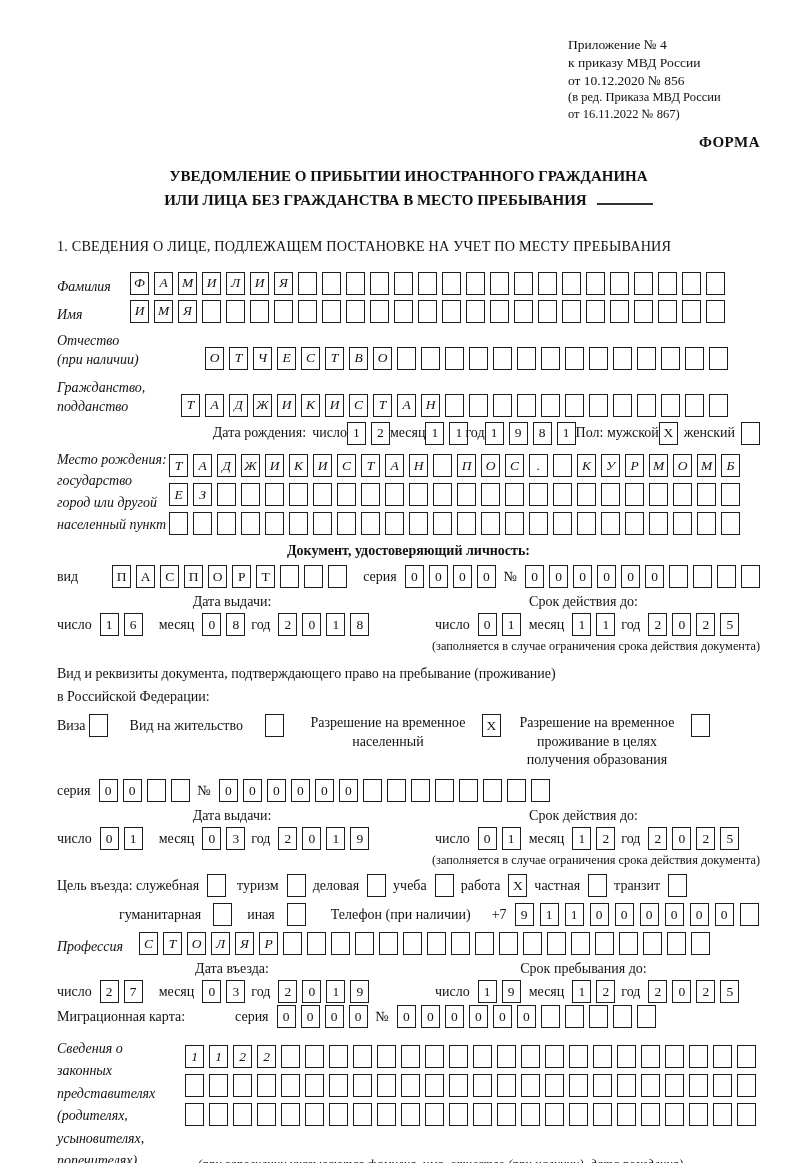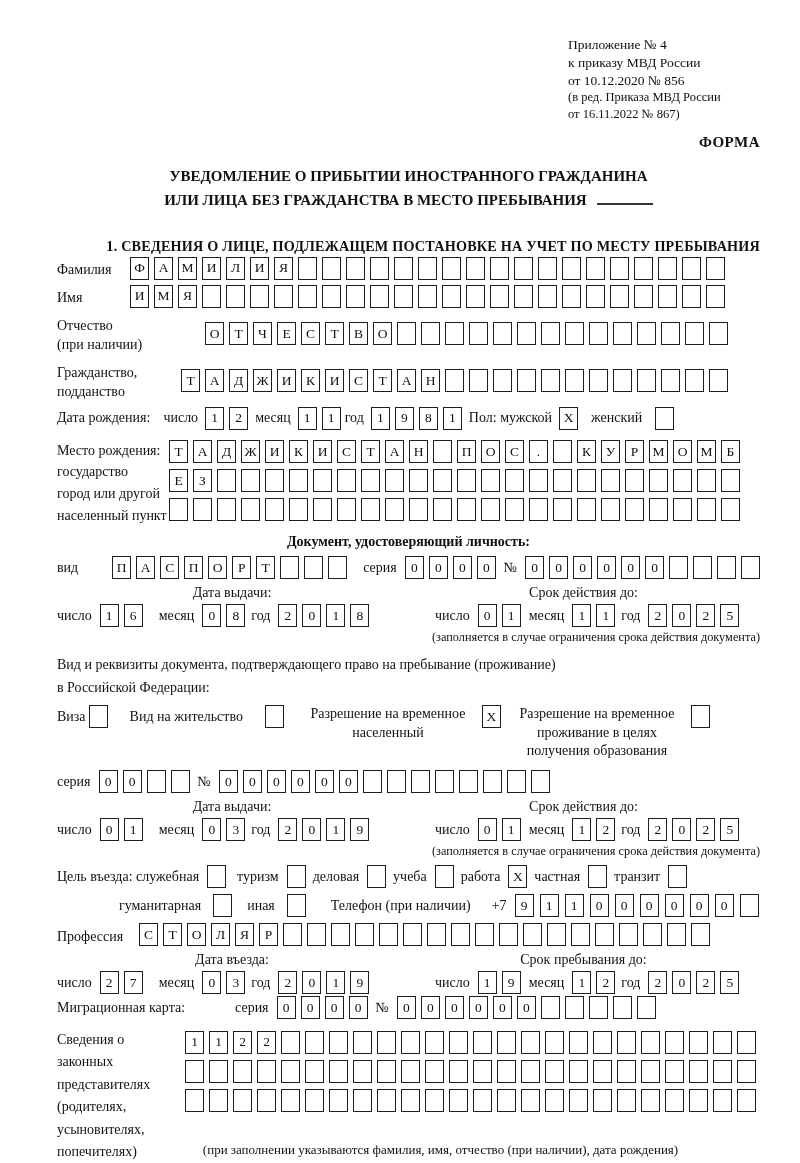--- a/index.html
+++ b/index.html
@@ -20,7 +20,7 @@
   .title { text-align:center; font-weight:bold; font-size:15px; line-height:1.55; margin-top:14px; }
   .blank-line { display:inline-block; width:56px; border-bottom:2px solid #333; margin-left:10px; height:14px; vertical-align:baseline; }
 
-  .sec { text-align:right; font-weight:bold; font-size:14.2px; margin-top:26px; margin-bottom:2px; letter-spacing:.2px; }
+  .sec { text-align:left; font-weight:normal; font-size:14.2px; margin-top:26px; margin-bottom:17px; letter-spacing:.2px; }
 
   .row { display:flex; align-items:center; margin-bottom:5px; }
   .lbl { padding-top:4px; flex:none; }

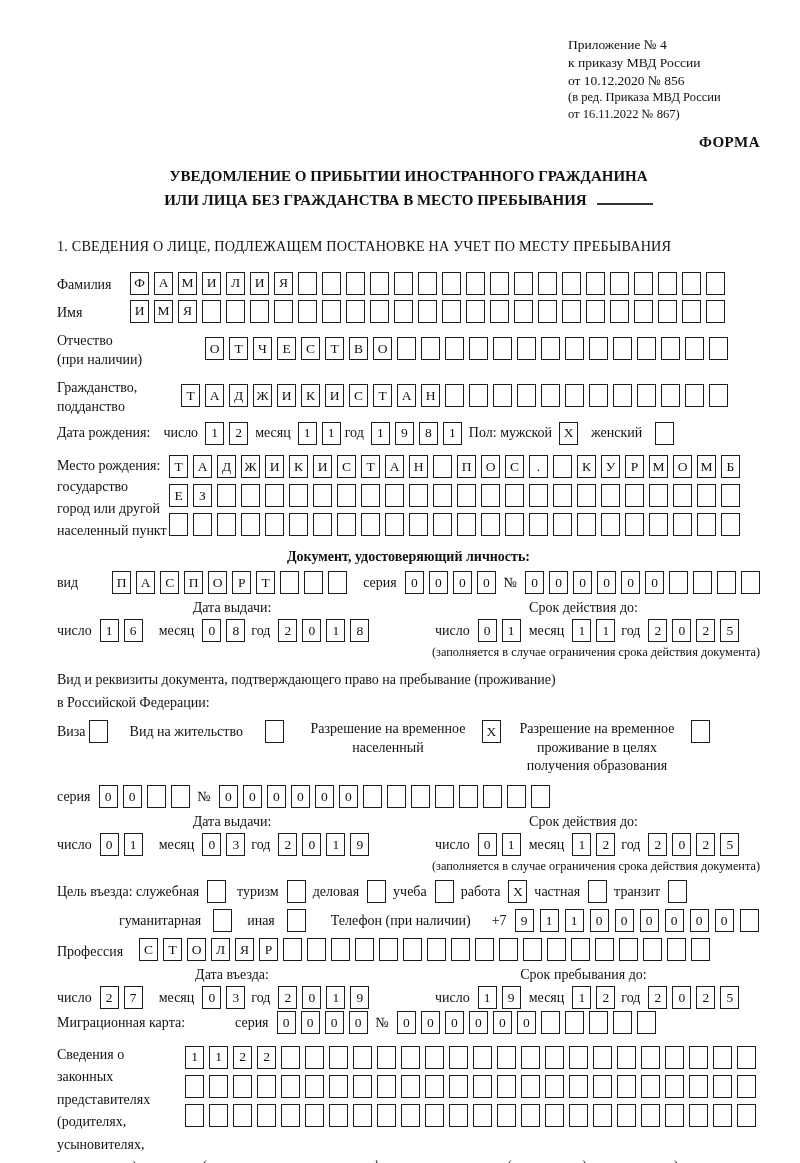--- a/index.html
+++ b/index.html
@@ -22,7 +22,7 @@
 
   .sec { text-align:left; font-weight:normal; font-size:14.2px; margin-top:26px; margin-bottom:17px; letter-spacing:.2px; }
 
-  .row { display:flex; align-items:center; margin-bottom:5px; }
+  .row { display:flex; align-items:flex-end; margin-bottom:5px;font-style:italic; }
   .lbl { padding-top:4px; flex:none; }
   .w73 { width:73px; } .w148 { width:148px; } .w124 { width:124px; }
   .w112 { width:112px; } .w128 { width:128px; }

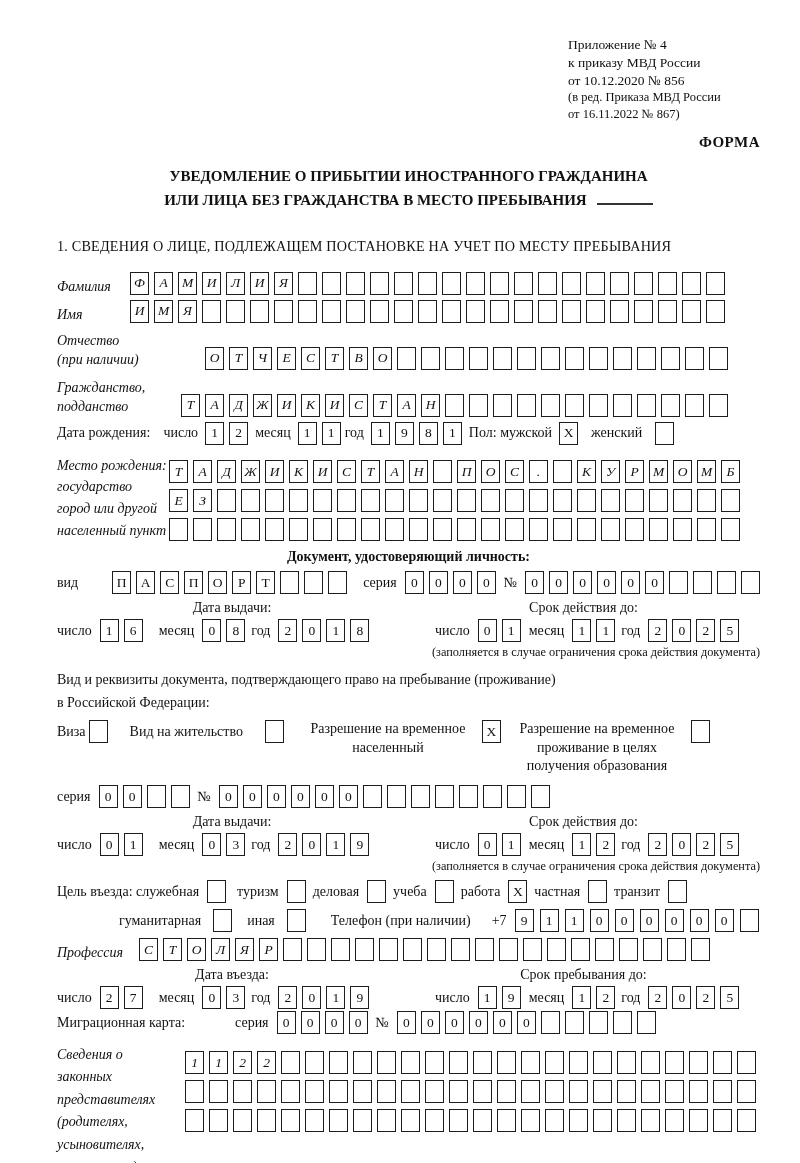--- a/index.html
+++ b/index.html
@@ -209,7 +209,7 @@
       </div>
   </div>
 
-  <div class="inline" style="margin-bottom:6px; gap:7px;">
+  <div class="inline" style="gap:0;justify-content:flex-end;">
     <span class="lbl-in">Дата рождения:</span>
     <span class="lbl-in" style="margin-left:6px;">число</span>
     <div class="boxes">

